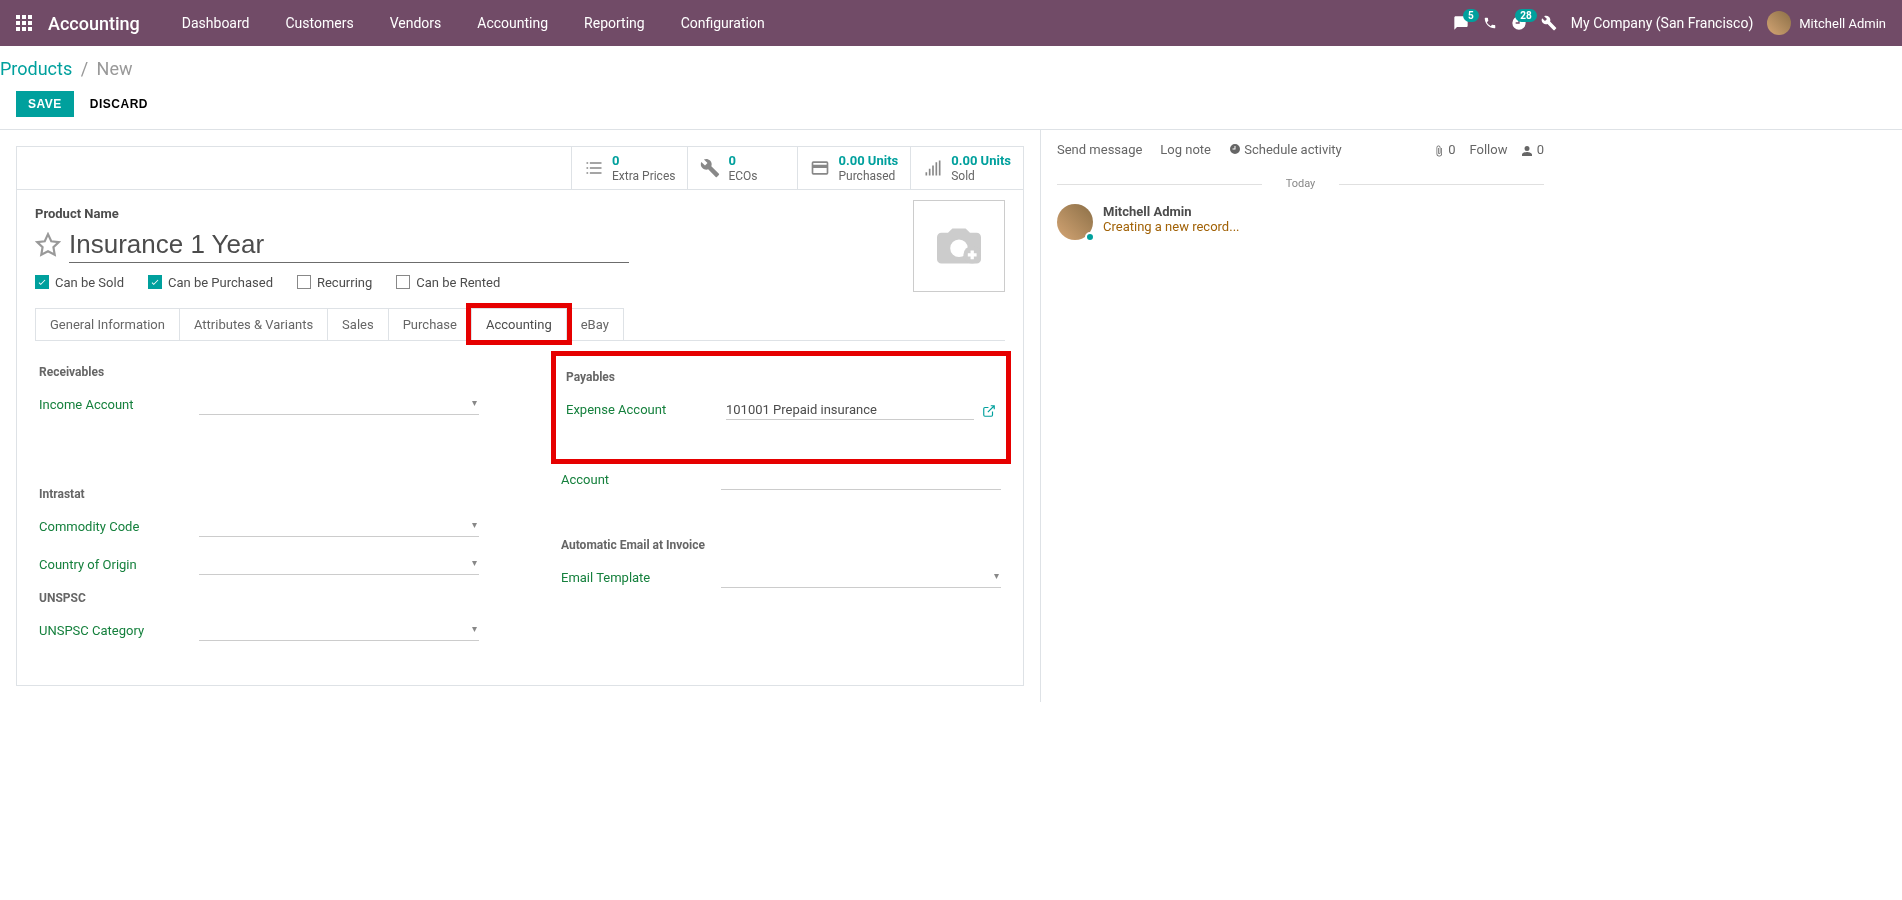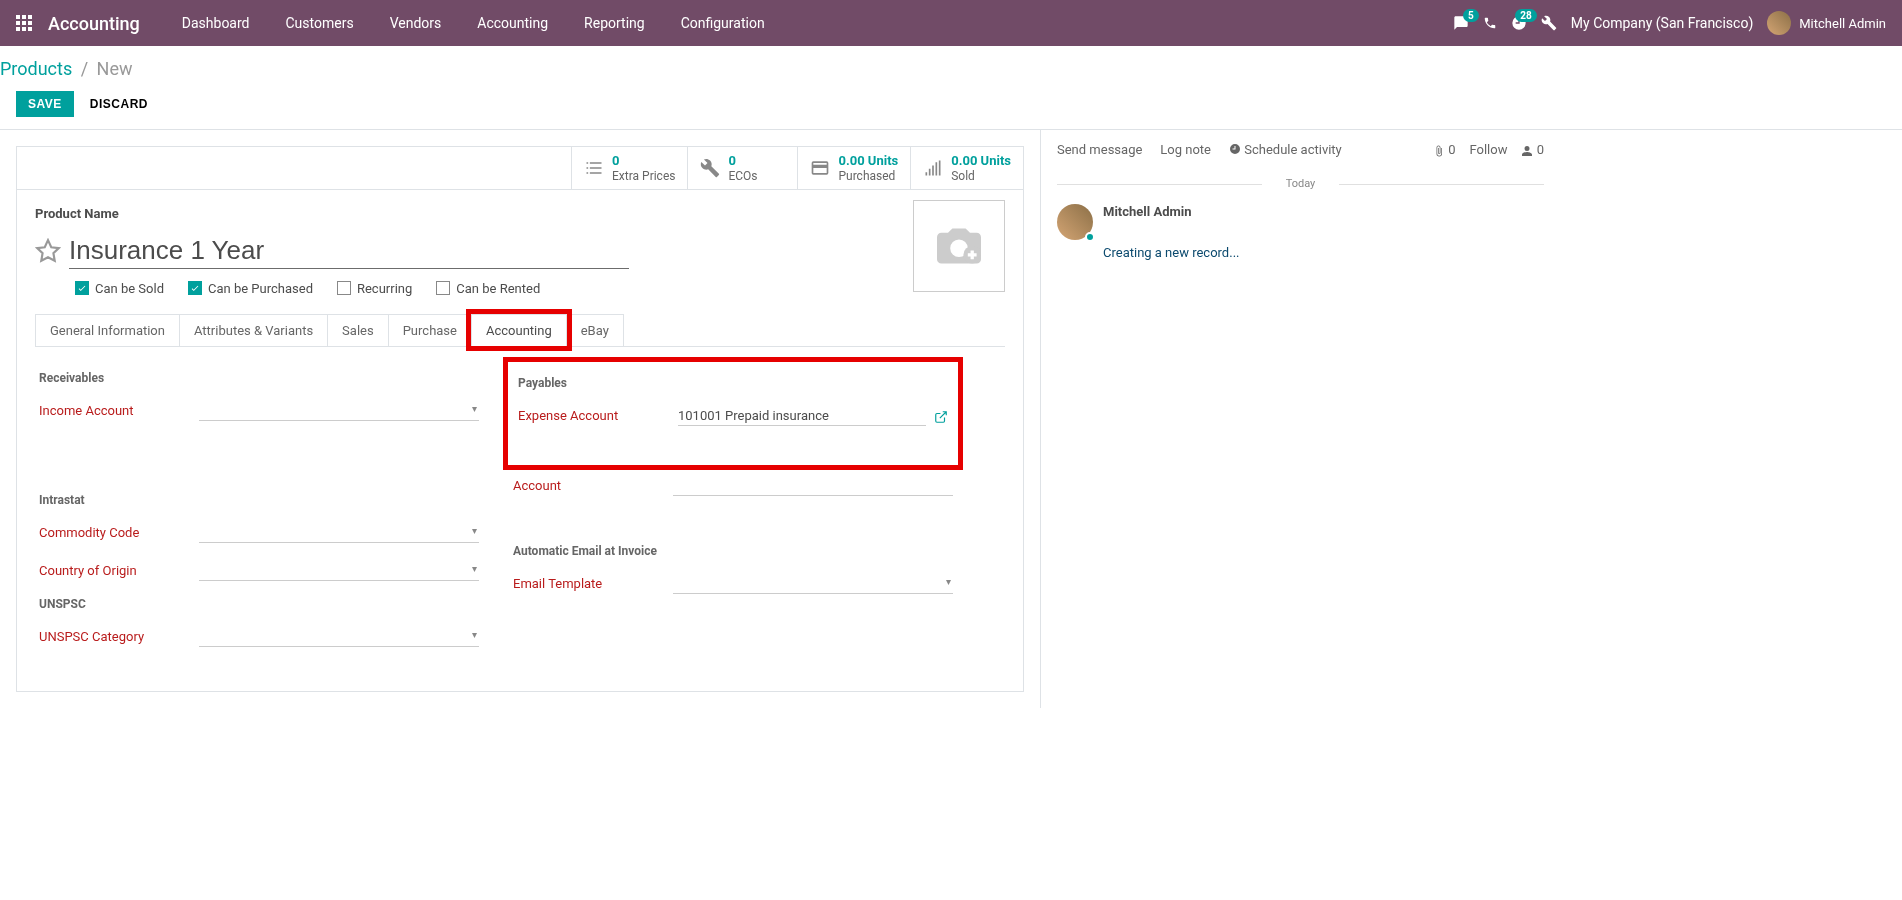--- a/index.html
+++ b/index.html
@@ -43,7 +43,7 @@
 .stat-label { color: #666; font-size: 12px; }
 
 .form-body { padding: 16px 18px; position: relative; }
-.product-label { font-weight: bold; font-size: 13px; color: #4c4c4c; margin-bottom: 12px; }
+.product-label { font-weight: bold; font-size: 13px; color: #4c4c4c; margin-bottom: 6px; }
 .title-row { display: flex; align-items: center; gap: 8px; margin-bottom: 12px; }
 .star { color: #999; cursor: pointer; }
 .product-name-input { font-size: 26px; border: none; border-bottom: 1px solid #6c6c6c; padding: 2px 0; width: 560px; outline: none; color: #4c4c4c; }

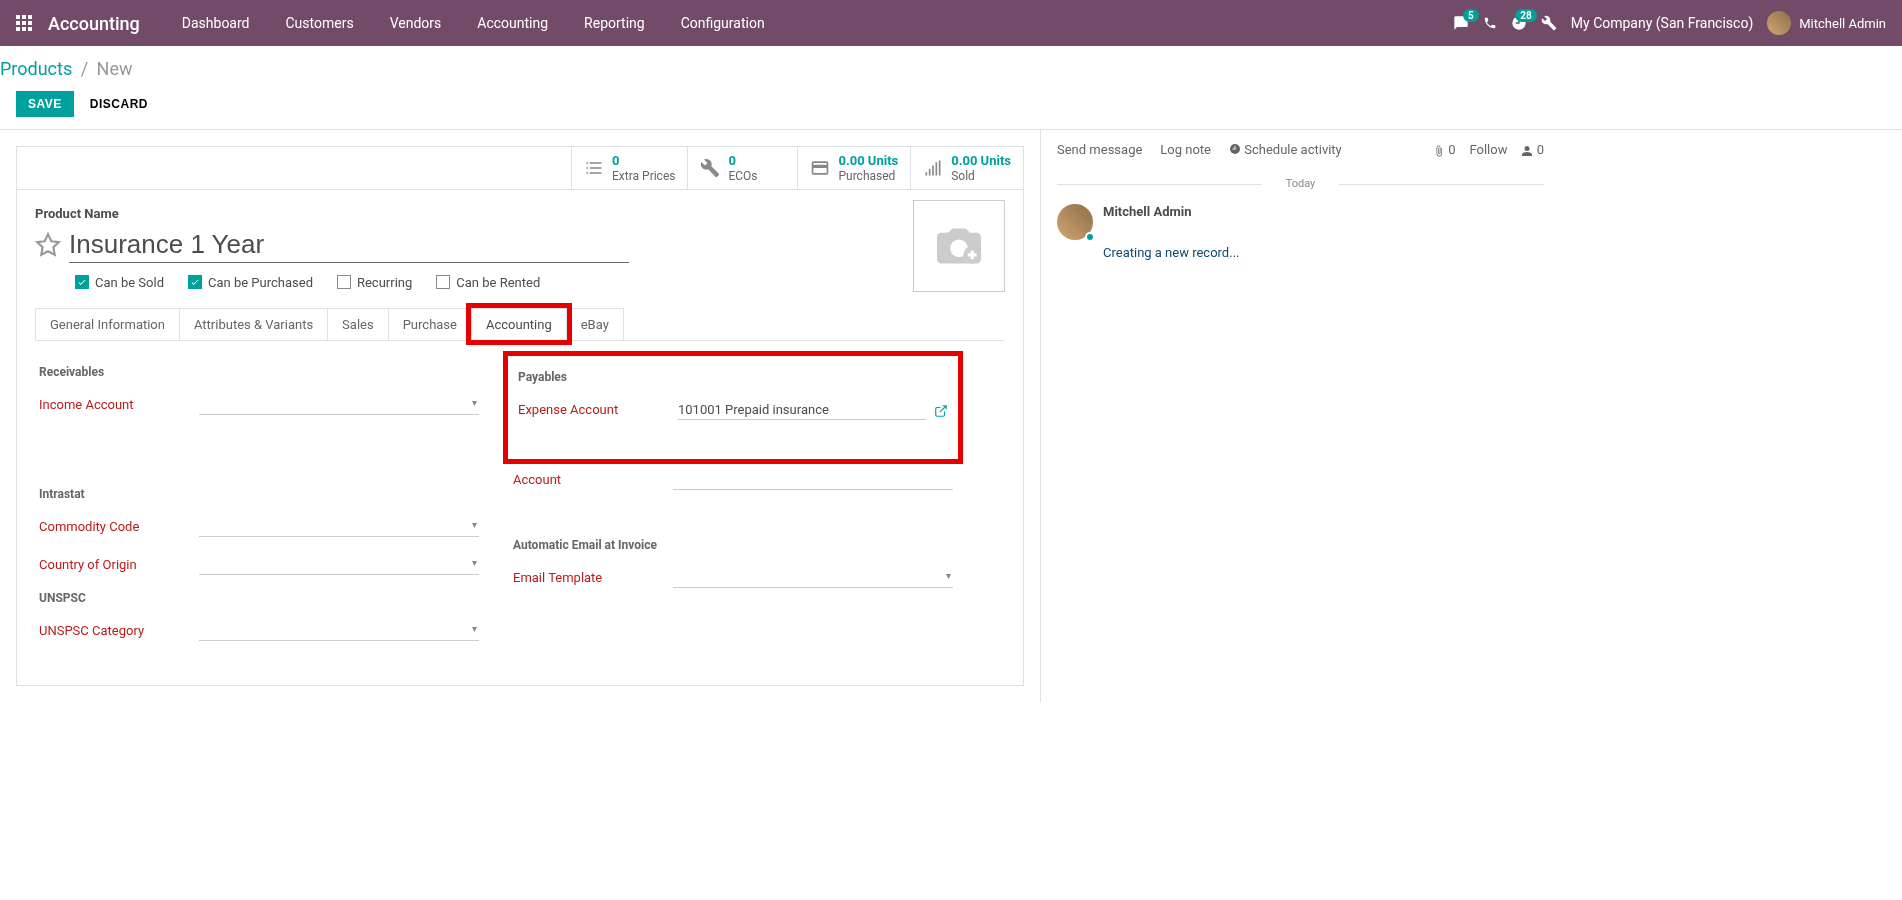--- a/index.html
+++ b/index.html
@@ -86,7 +86,7 @@
 .msg-status { width: 10px; height: 10px; background: #00a09d; border: 2px solid #fff; border-radius: 50%; position: absolute; bottom: -2px; right: -2px; }
 .msg-body { flex: 1; }
 .msg-author { font-weight: bold; color: #4c4c4c; }
-.msg-text { color: #0c4a6e; margin-top: 26px; }
+.msg-text { color: #a16207; }
 
 svg { display: inline-block; vertical-align: middle; }
 </style>

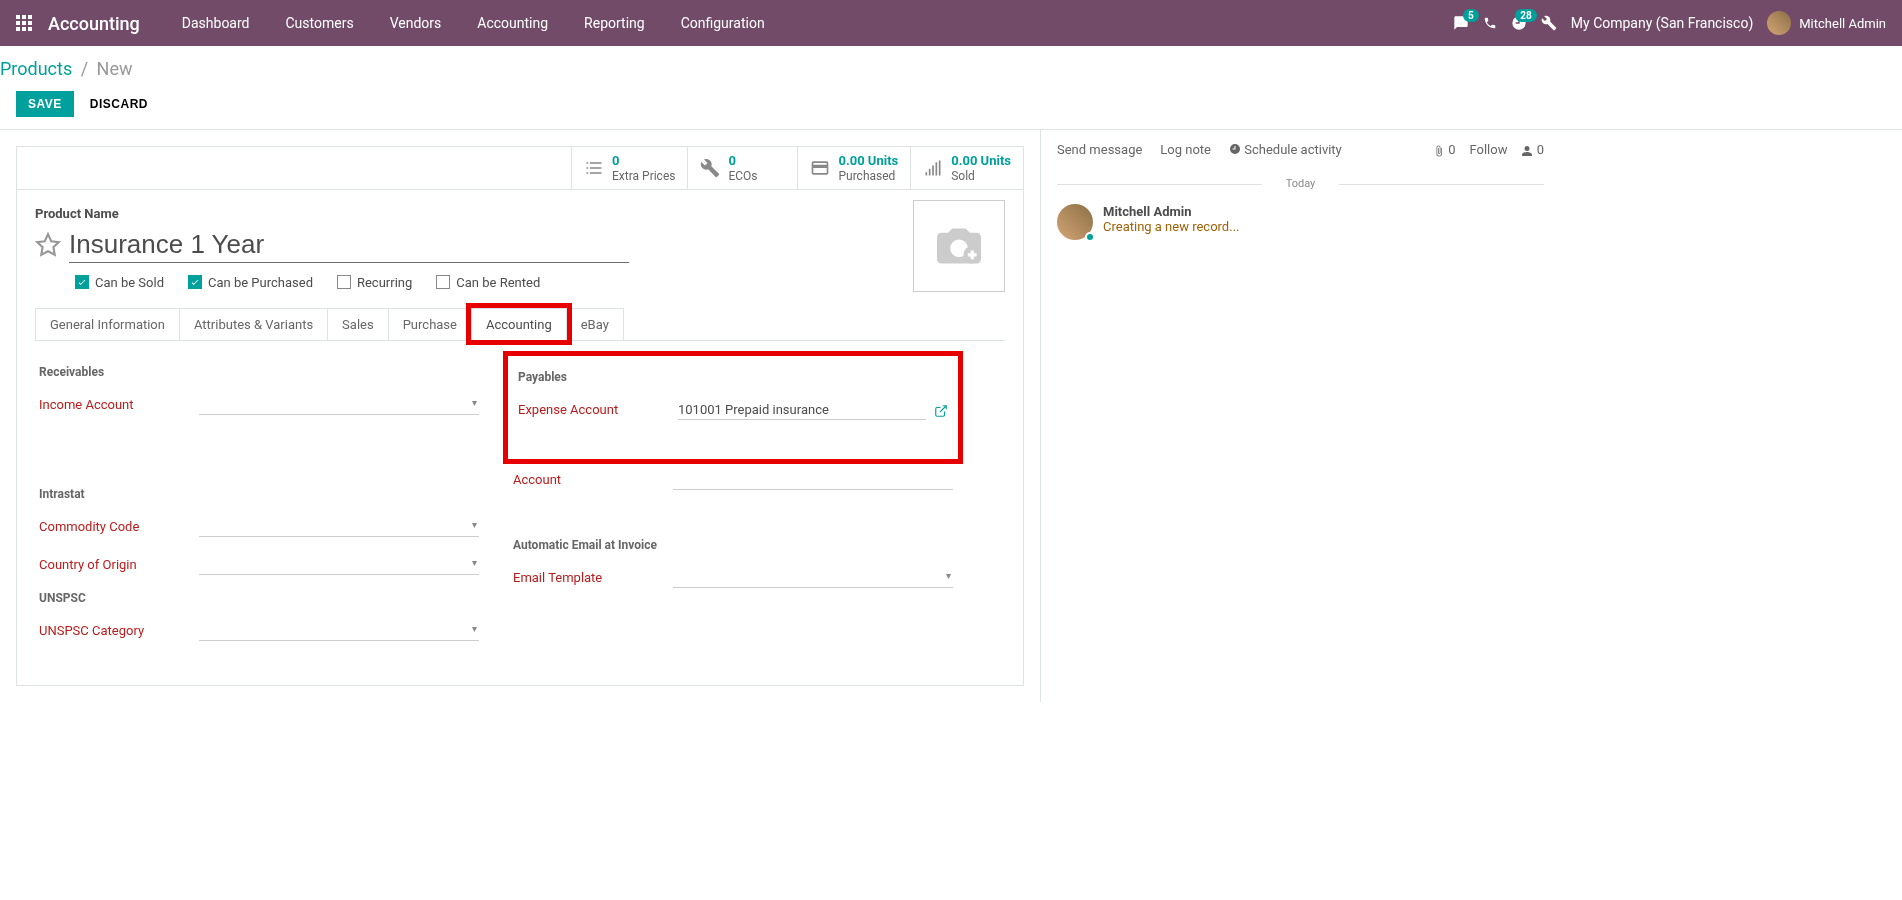--- a/index.html
+++ b/index.html
@@ -49,7 +49,7 @@
 .product-name-input { font-size: 26px; border: none; border-bottom: 1px solid #6c6c6c; padding: 2px 0; width: 560px; outline: none; color: #4c4c4c; }
 .image-box { position: absolute; top: 10px; right: 18px; width: 92px; height: 92px; border: 1px solid #ccc; display: flex; align-items: center; justify-content: center; color: #bbb; cursor: pointer; }
 
-.checkboxes { display: flex; gap: 24px; margin-top: 12px; margin-left: 40px; }
+.checkboxes { display: flex; gap: 24px; margin-top: 12px; }
 .chk { display: flex; align-items: center; gap: 6px; cursor: pointer; }
 .chk-box { width: 14px; height: 14px; border: 1px solid #00a09d; display: flex; align-items: center; justify-content: center; }
 .chk-box.checked { background: #00a09d; }

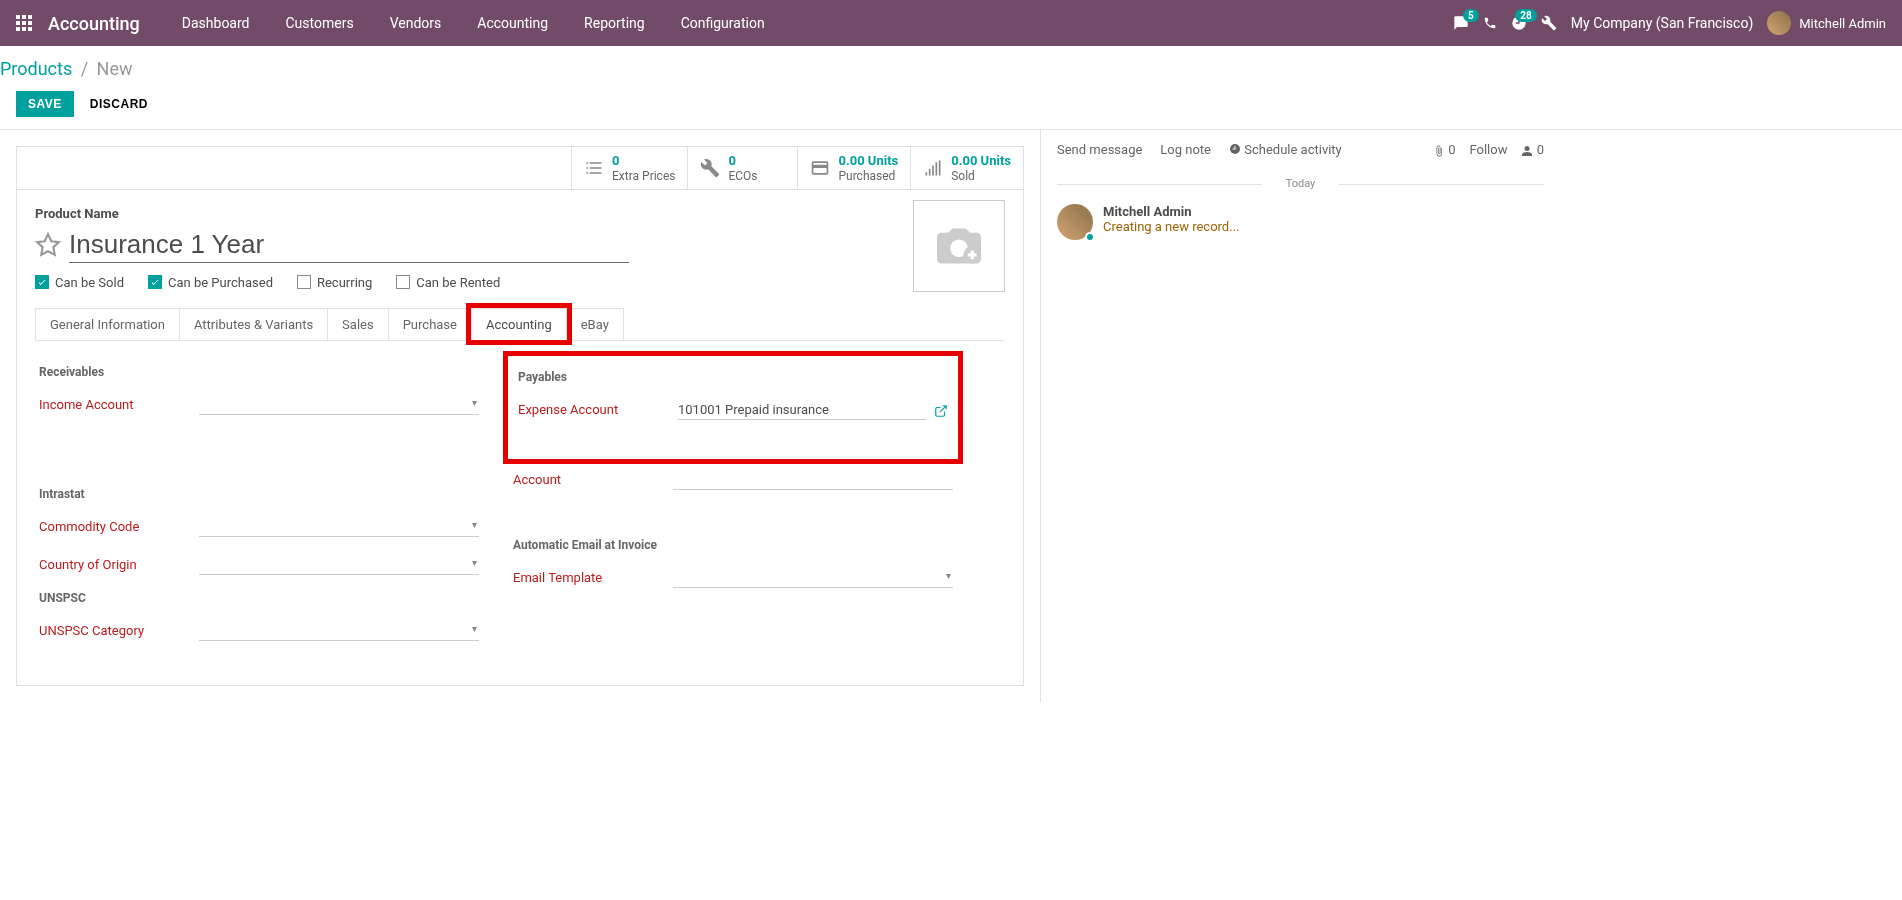--- a/index.html
+++ b/index.html
@@ -61,7 +61,7 @@
 .tab.active { color: #4c4c4c; font-weight: normal; z-index: 2; }
 .tab.highlight-red { outline: 5px solid #e60000; z-index: 10; }
 
-.tab-content { padding: 24px 4px 12px; display: flex; gap: 34px; }
+.tab-content { padding: 24px 4px 12px; display: flex; gap: 48px; justify-content: space-between; }
 .form-col { flex: 1; max-width: 440px; }
 .group-title { font-weight: bold; font-size: 12px; color: #666; margin-bottom: 14px; }
 .field-row { display: flex; align-items: center; margin-bottom: 14px; min-height: 24px; }

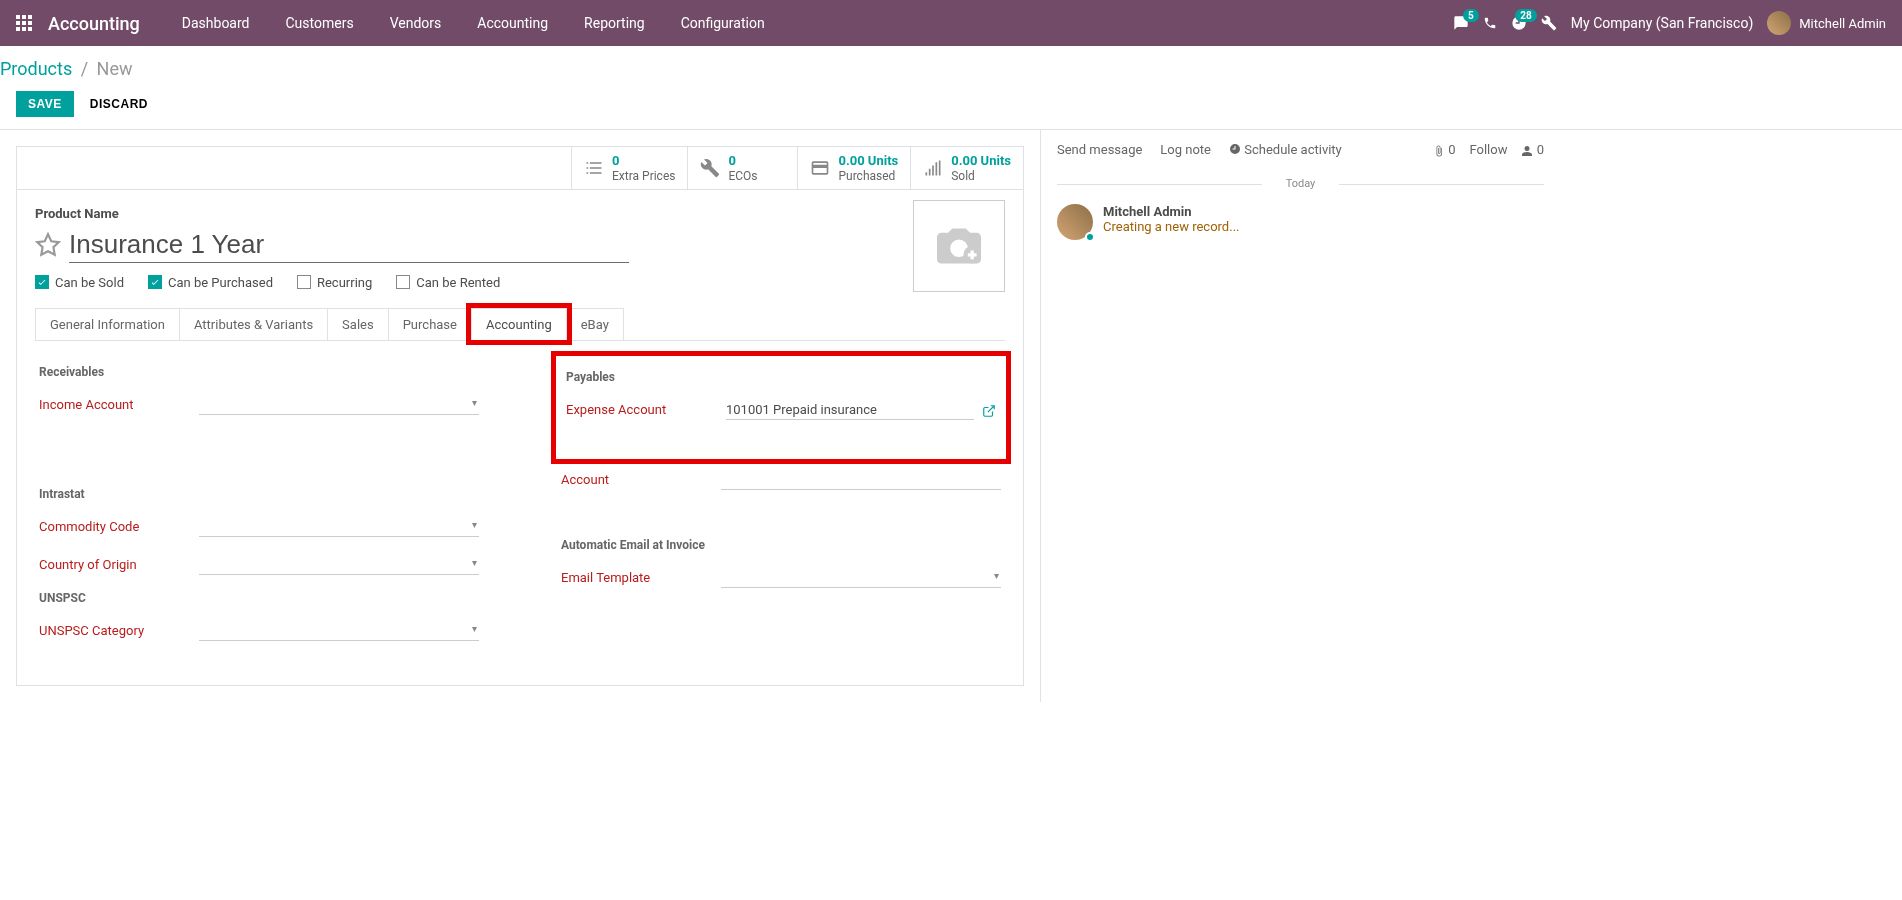--- a/index.html
+++ b/index.html
@@ -65,7 +65,7 @@
 .form-col { flex: 1; max-width: 440px; }
 .group-title { font-weight: bold; font-size: 12px; color: #666; margin-bottom: 14px; }
 .field-row { display: flex; align-items: center; margin-bottom: 14px; min-height: 24px; }
-.field-label { width: 160px; font-size: 13px; color: #b91c1c; }
+.field-label { width: 160px; font-size: 13px; color: #15803d; }
 .field-input { flex: 1; border: none; border-bottom: 1px solid #ccc; padding: 2px 0; font-size: 13px; position: relative; }
 .field-input.empty { color: transparent; }
 .dropdown-arrow { position: absolute; right: 2px; color: #888; font-size: 10px; }

